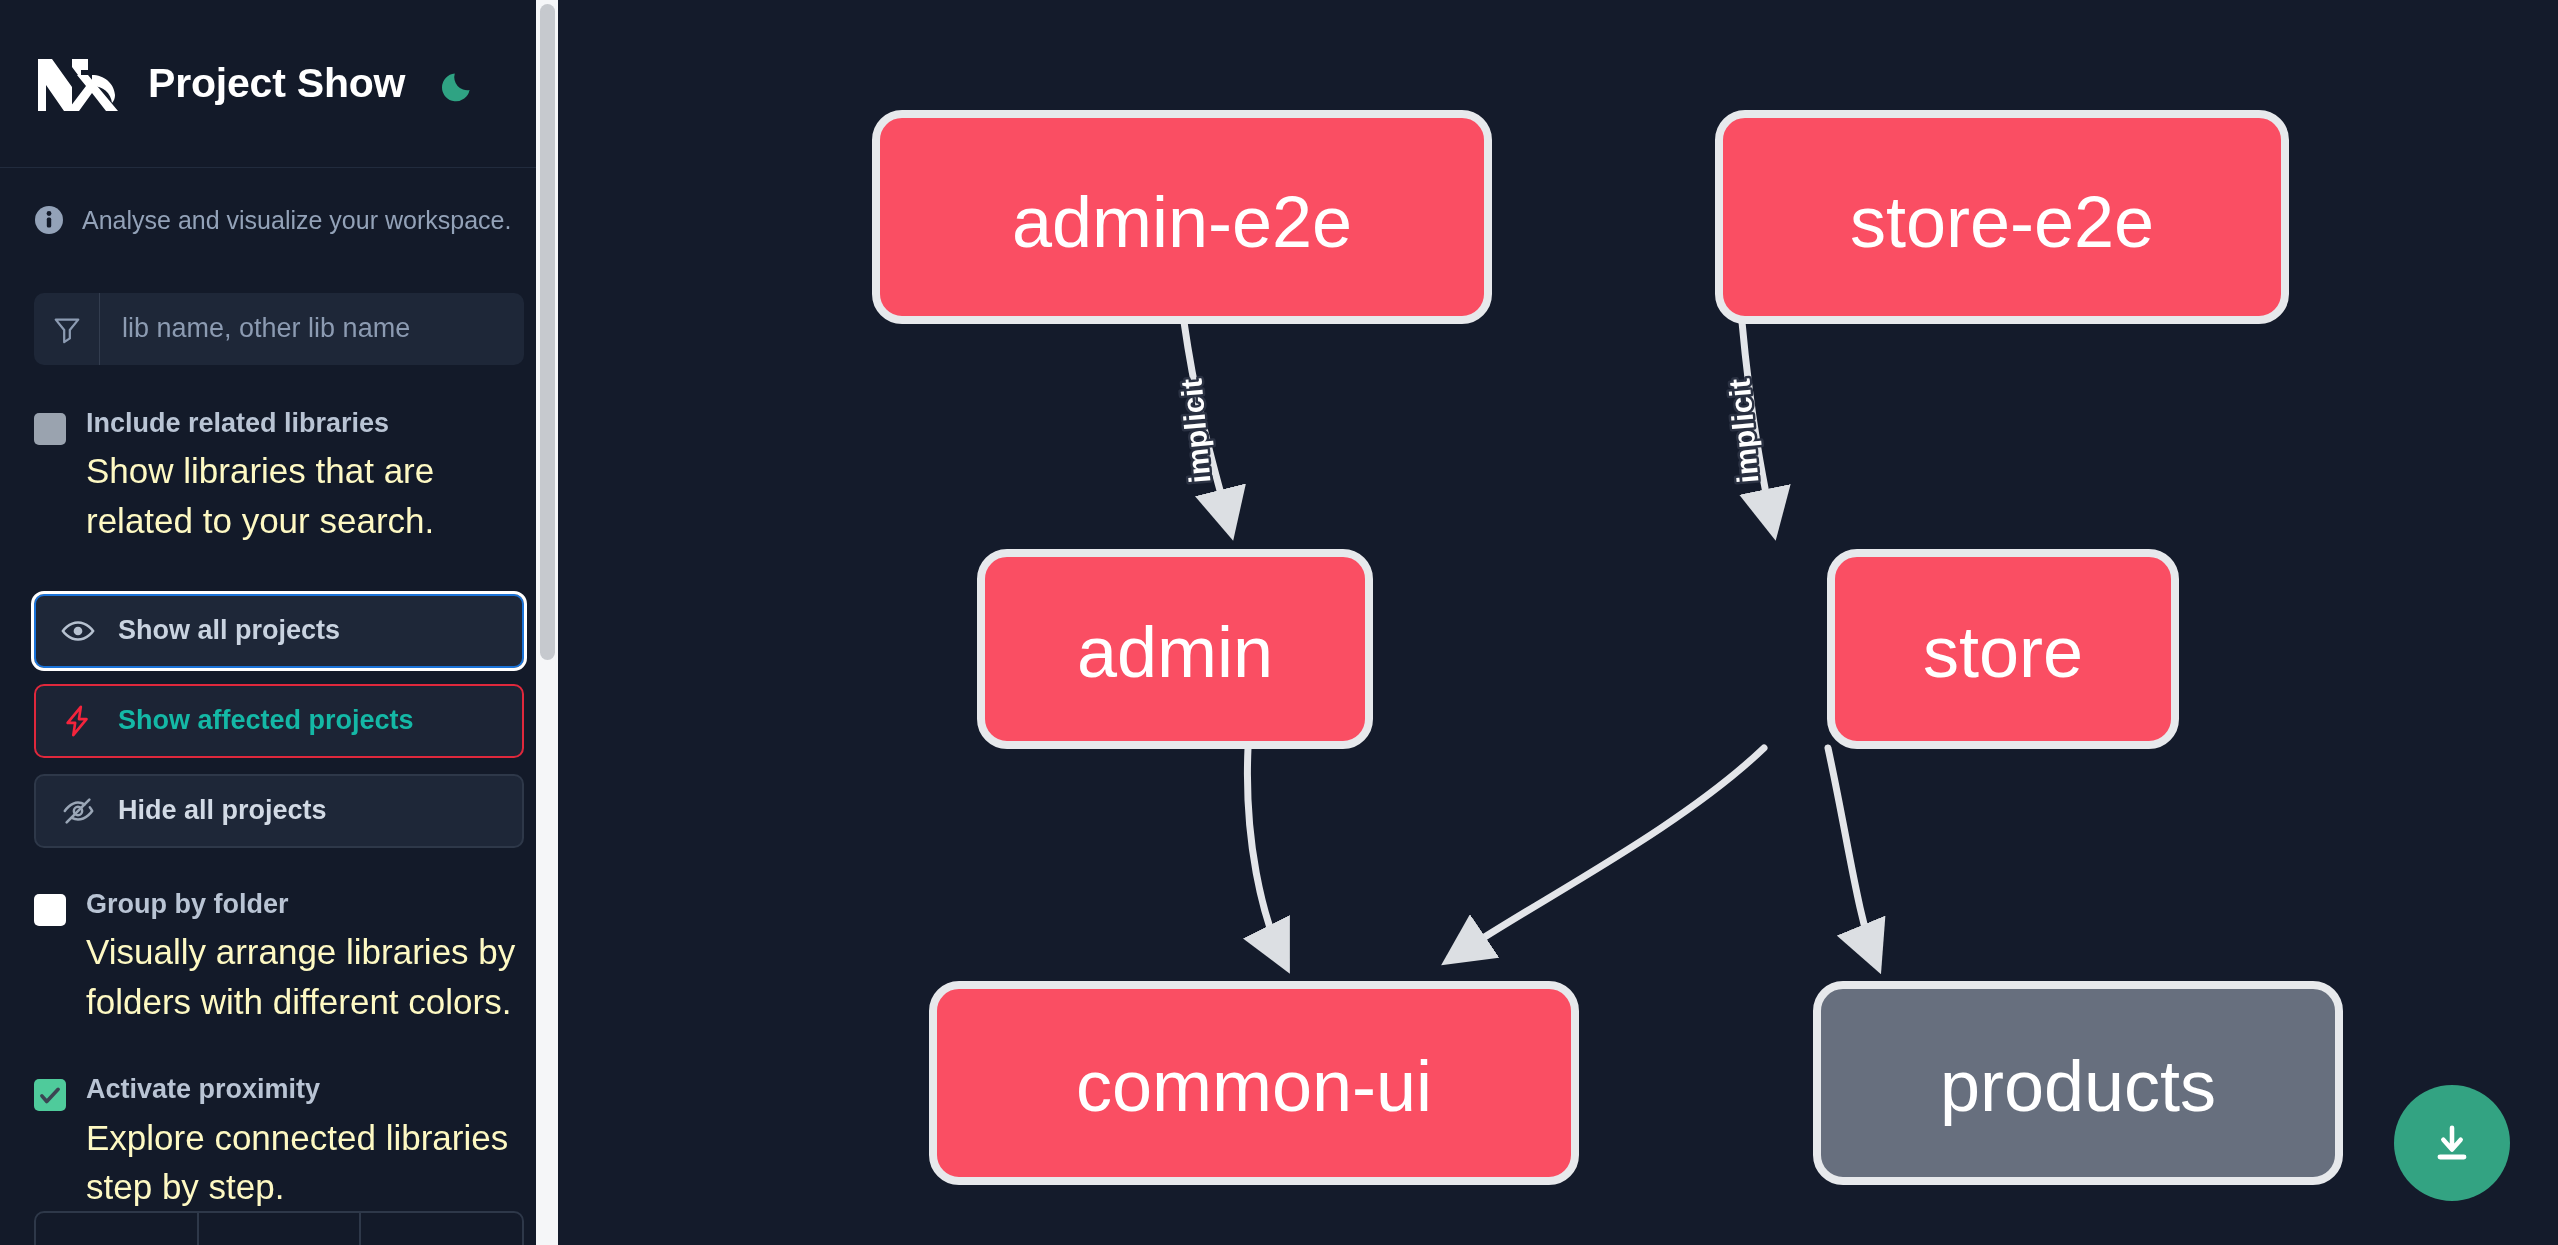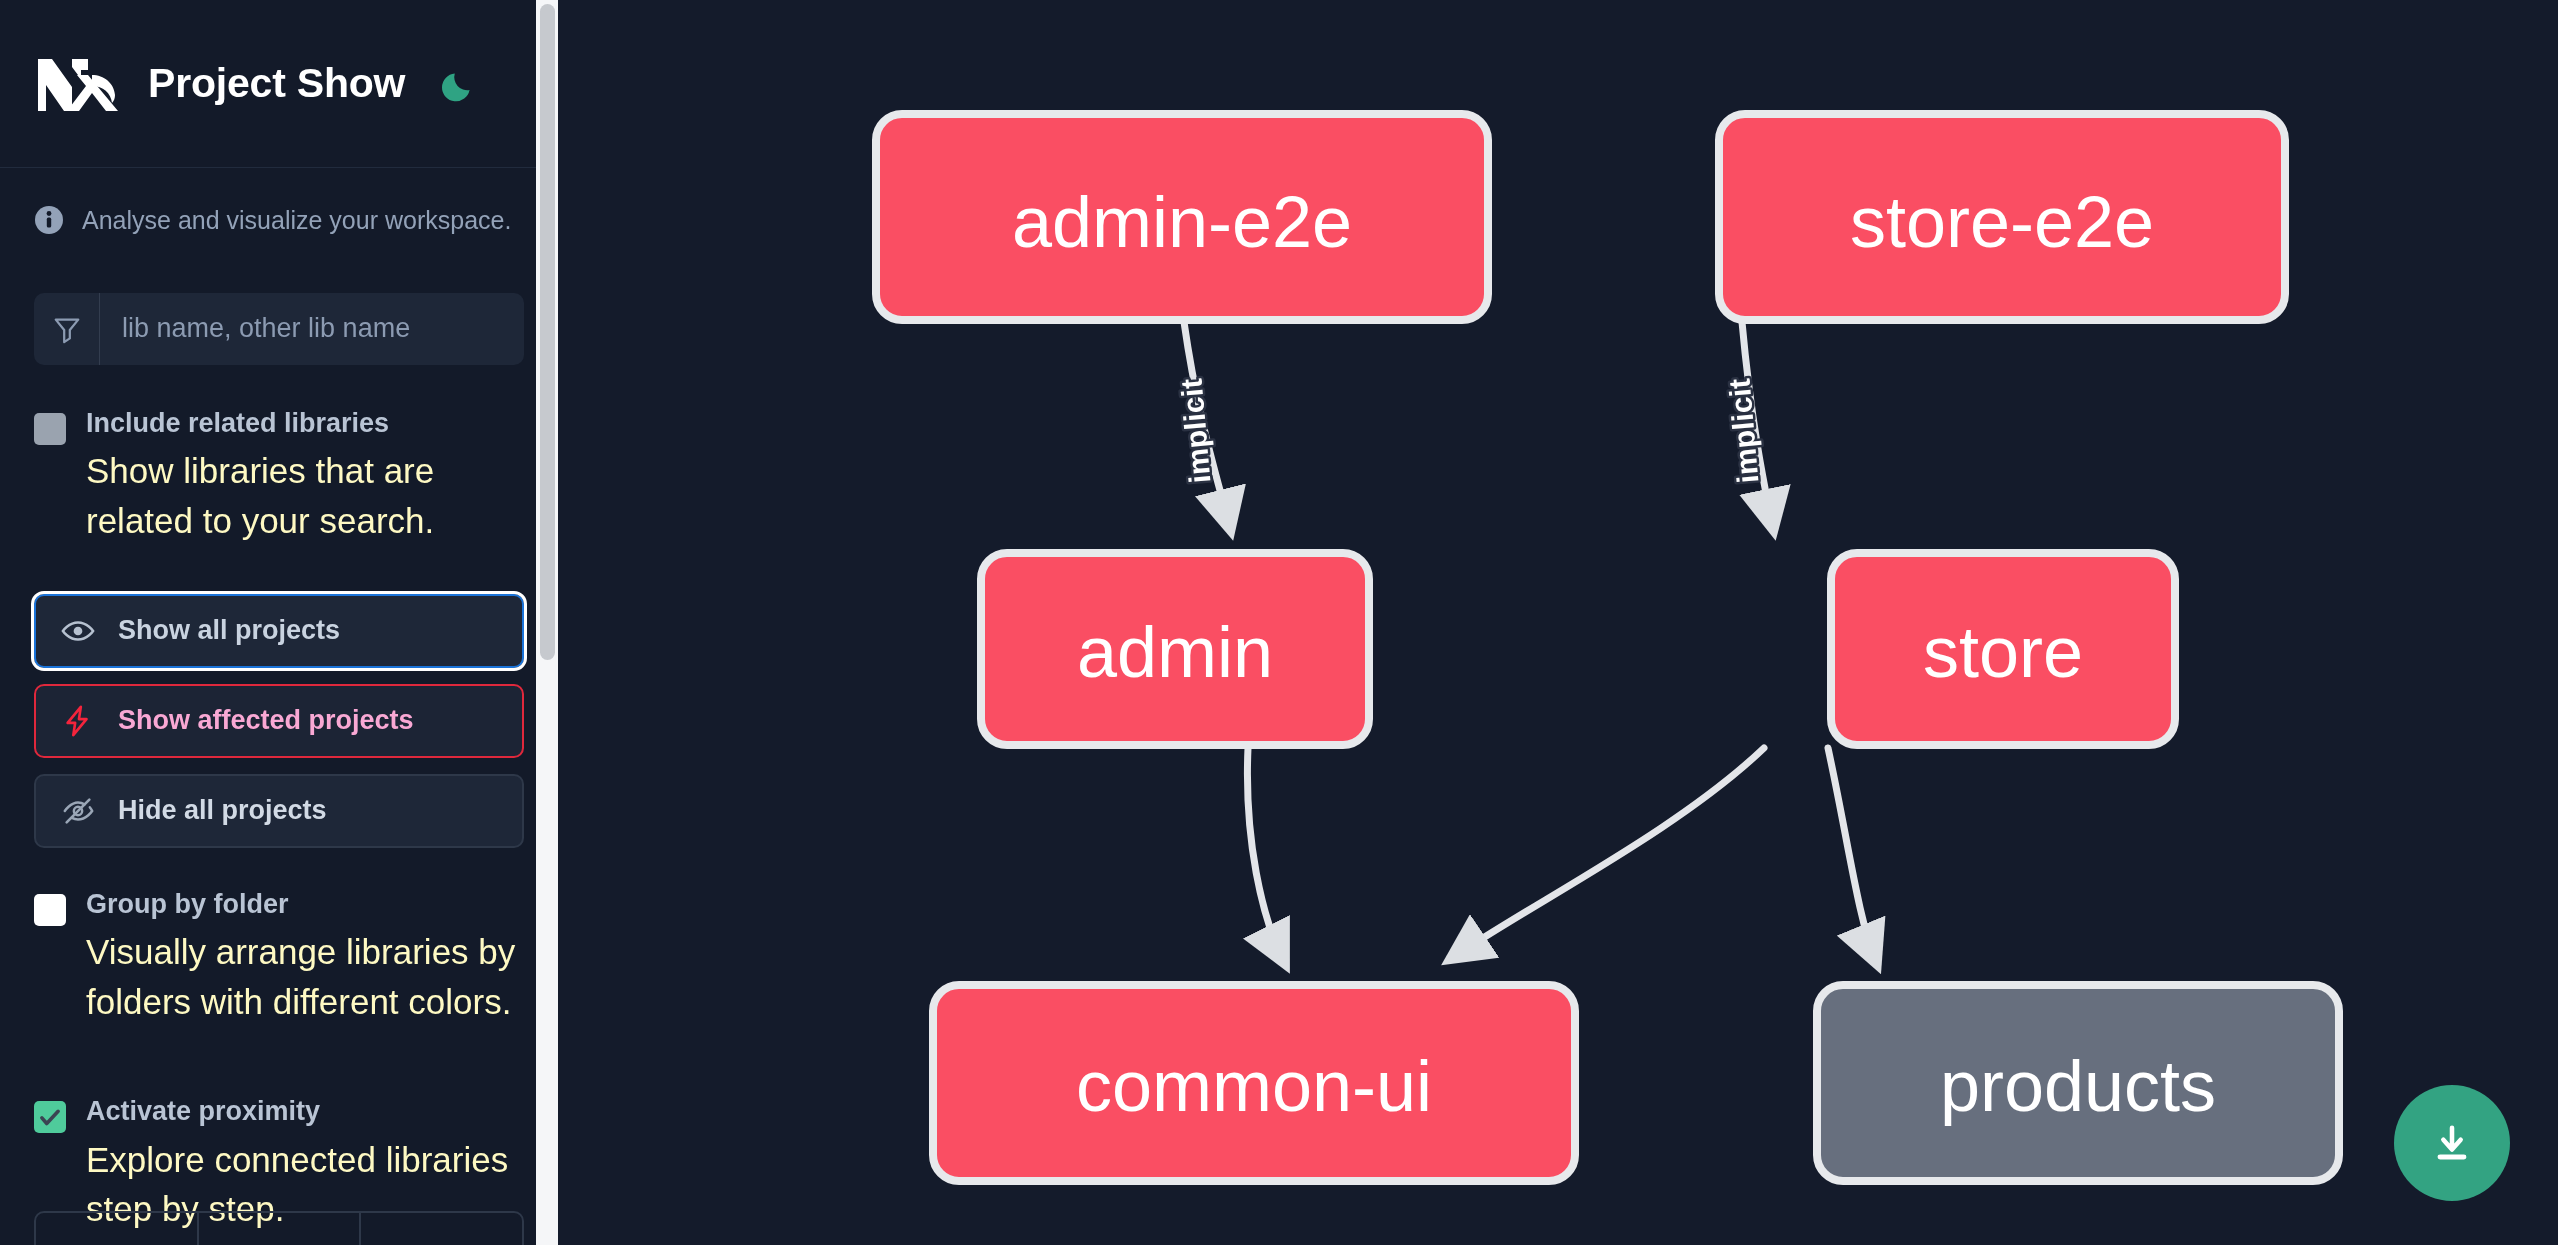--- a/index.html
+++ b/index.html
@@ -171,7 +171,7 @@
   }
   .gbtn.primary .gbtn-label { color: #C9D3E0; }
   .gbtn.danger { border-color: #E0283C; background: #1C2435; }
-  .gbtn.danger .gbtn-label { color: #f9a8d4; }
+  .gbtn.danger .gbtn-label { color: #14b8a6; }
   .gbtn.muted { border-color: #2E3849; }
   .gbtn.muted .gbtn-label { color: #D2DAE5; }
   .gbtn-ico { width: 36px; height: 36px; flex: 0 0 36px; display:flex; align-items:center; justify-content:center; }

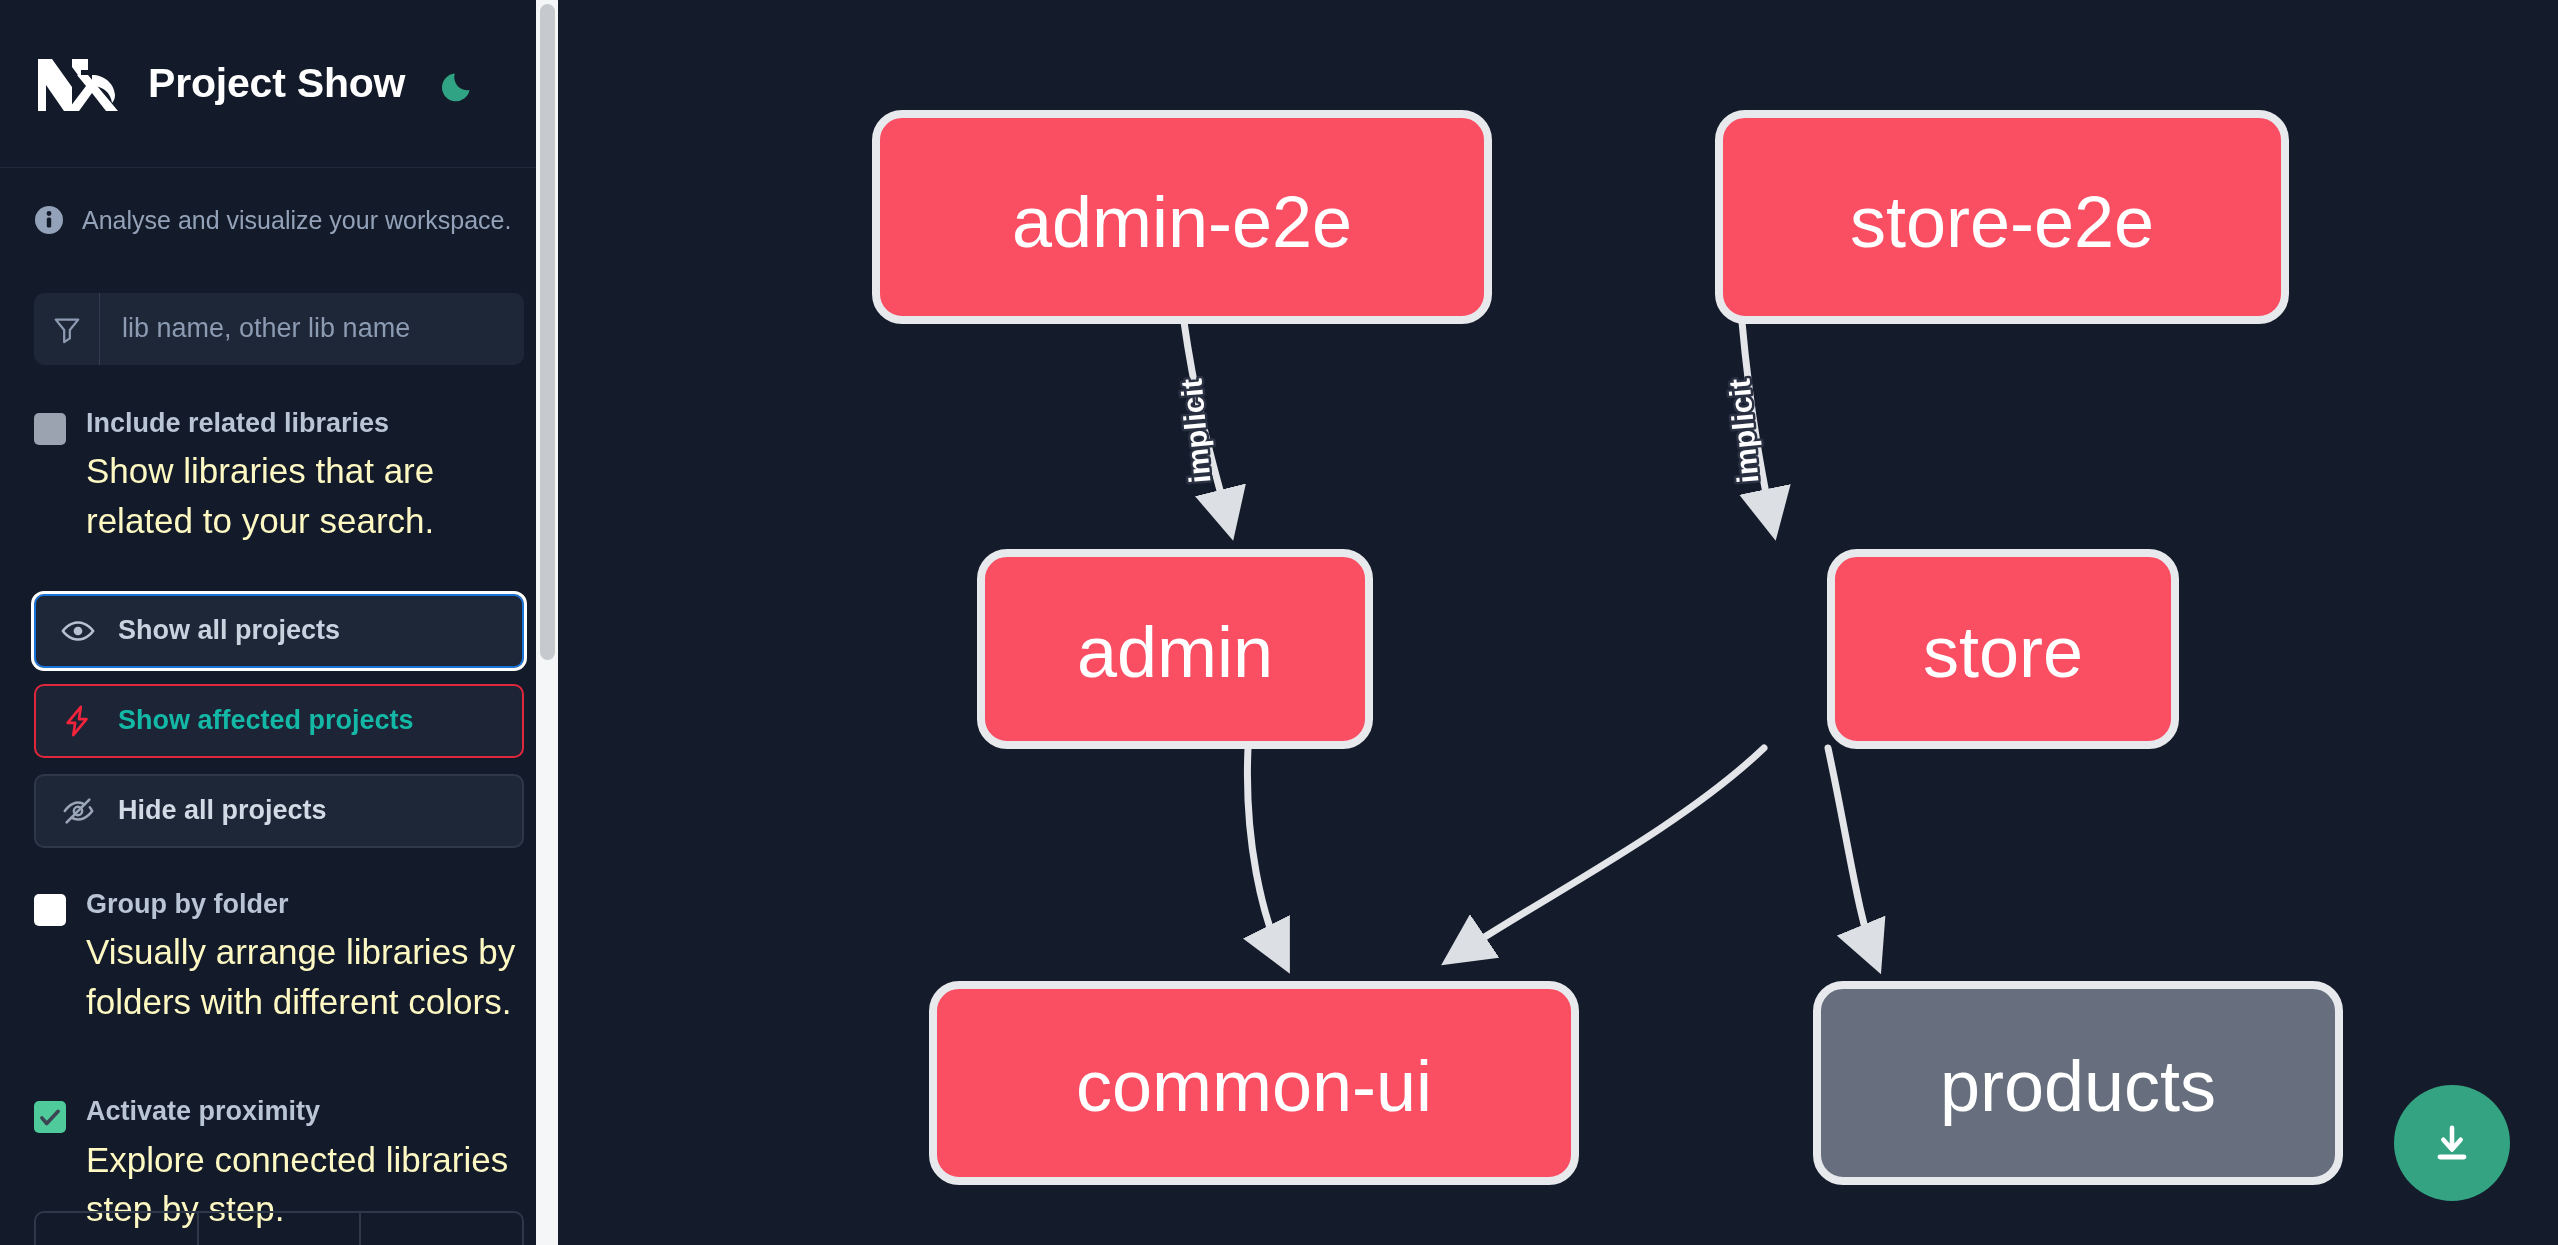--- a/index.html
+++ b/index.html
@@ -177,7 +177,7 @@
   .gbtn-ico { width: 36px; height: 36px; flex: 0 0 36px; display:flex; align-items:center; justify-content:center; }
 
   .group-gap { margin-top: 40px; }
-  .prox-gap  { margin-top: 68px; }
+  .prox-gap  { margin-top: 46px; }
 
   
   .seg-peek {

